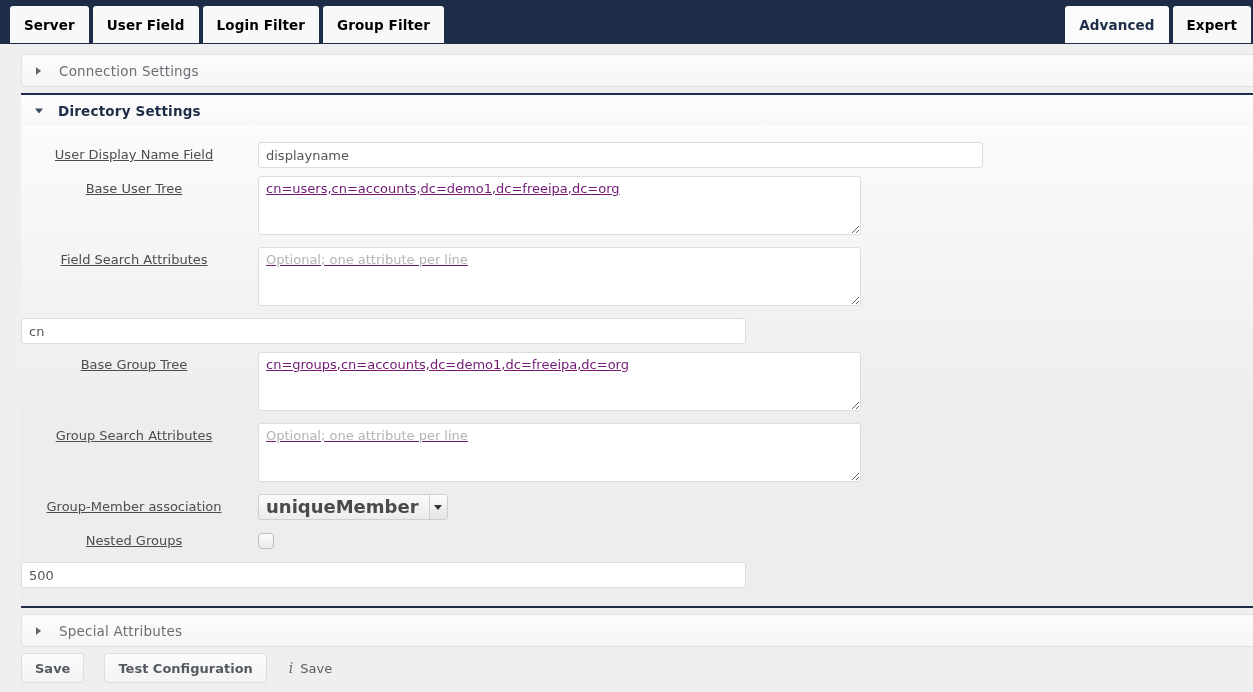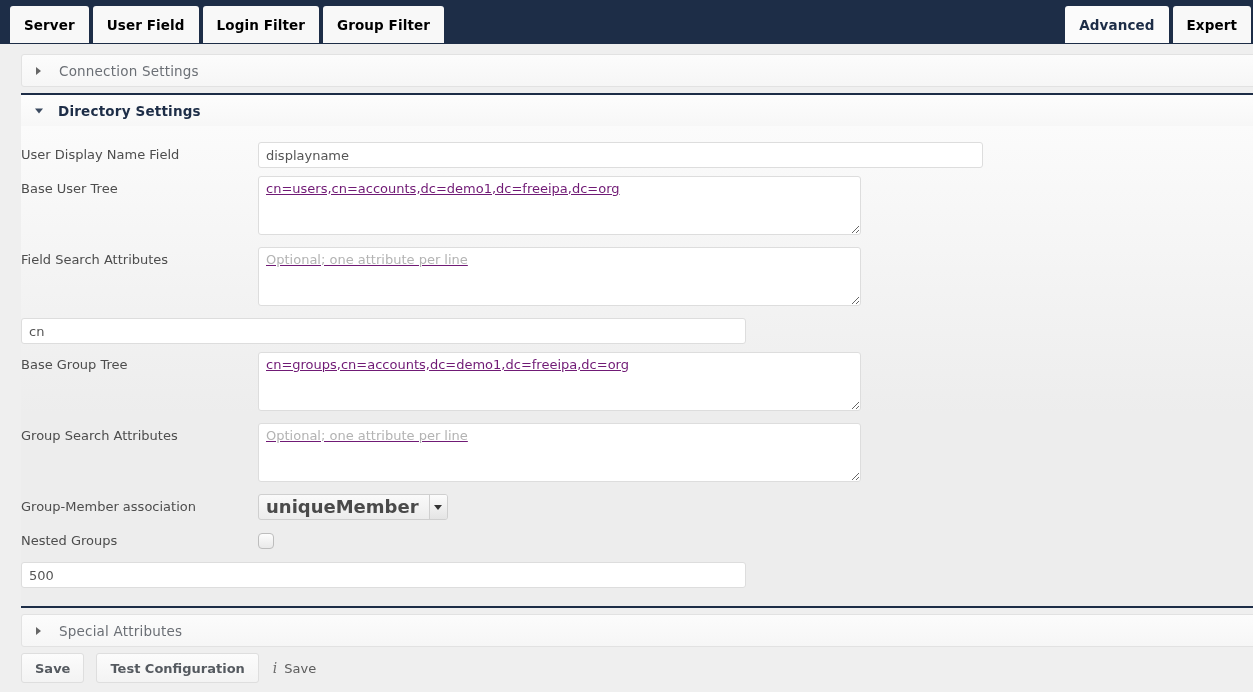--- a/index.html
+++ b/index.html
@@ -140,11 +140,12 @@
   .row .lbl {
     width: 237px;
     min-width: 237px;
-    text-align: left;
+    text-align: center;
     padding-right: 11px;
     font-size: 13px;
     color: #4d4d4d;
     line-height: 26px;
+    text-decoration: underline;
   }
   .row .ctl { flex: 1; }
 

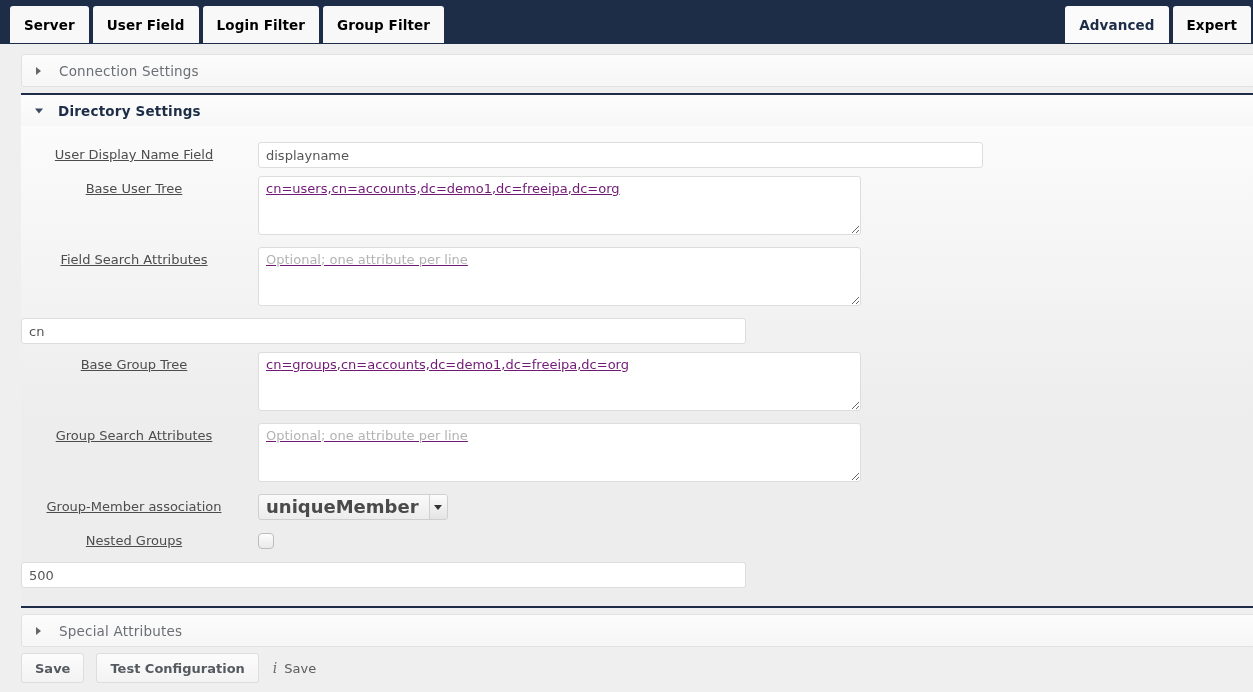--- a/index.html
+++ b/index.html
@@ -231,7 +231,7 @@
     margin-top: 6px;
     display: flex;
     align-items: center;
-    gap: 0;
+    gap: 8px;
   }
   .btn {
     height: 30px;

